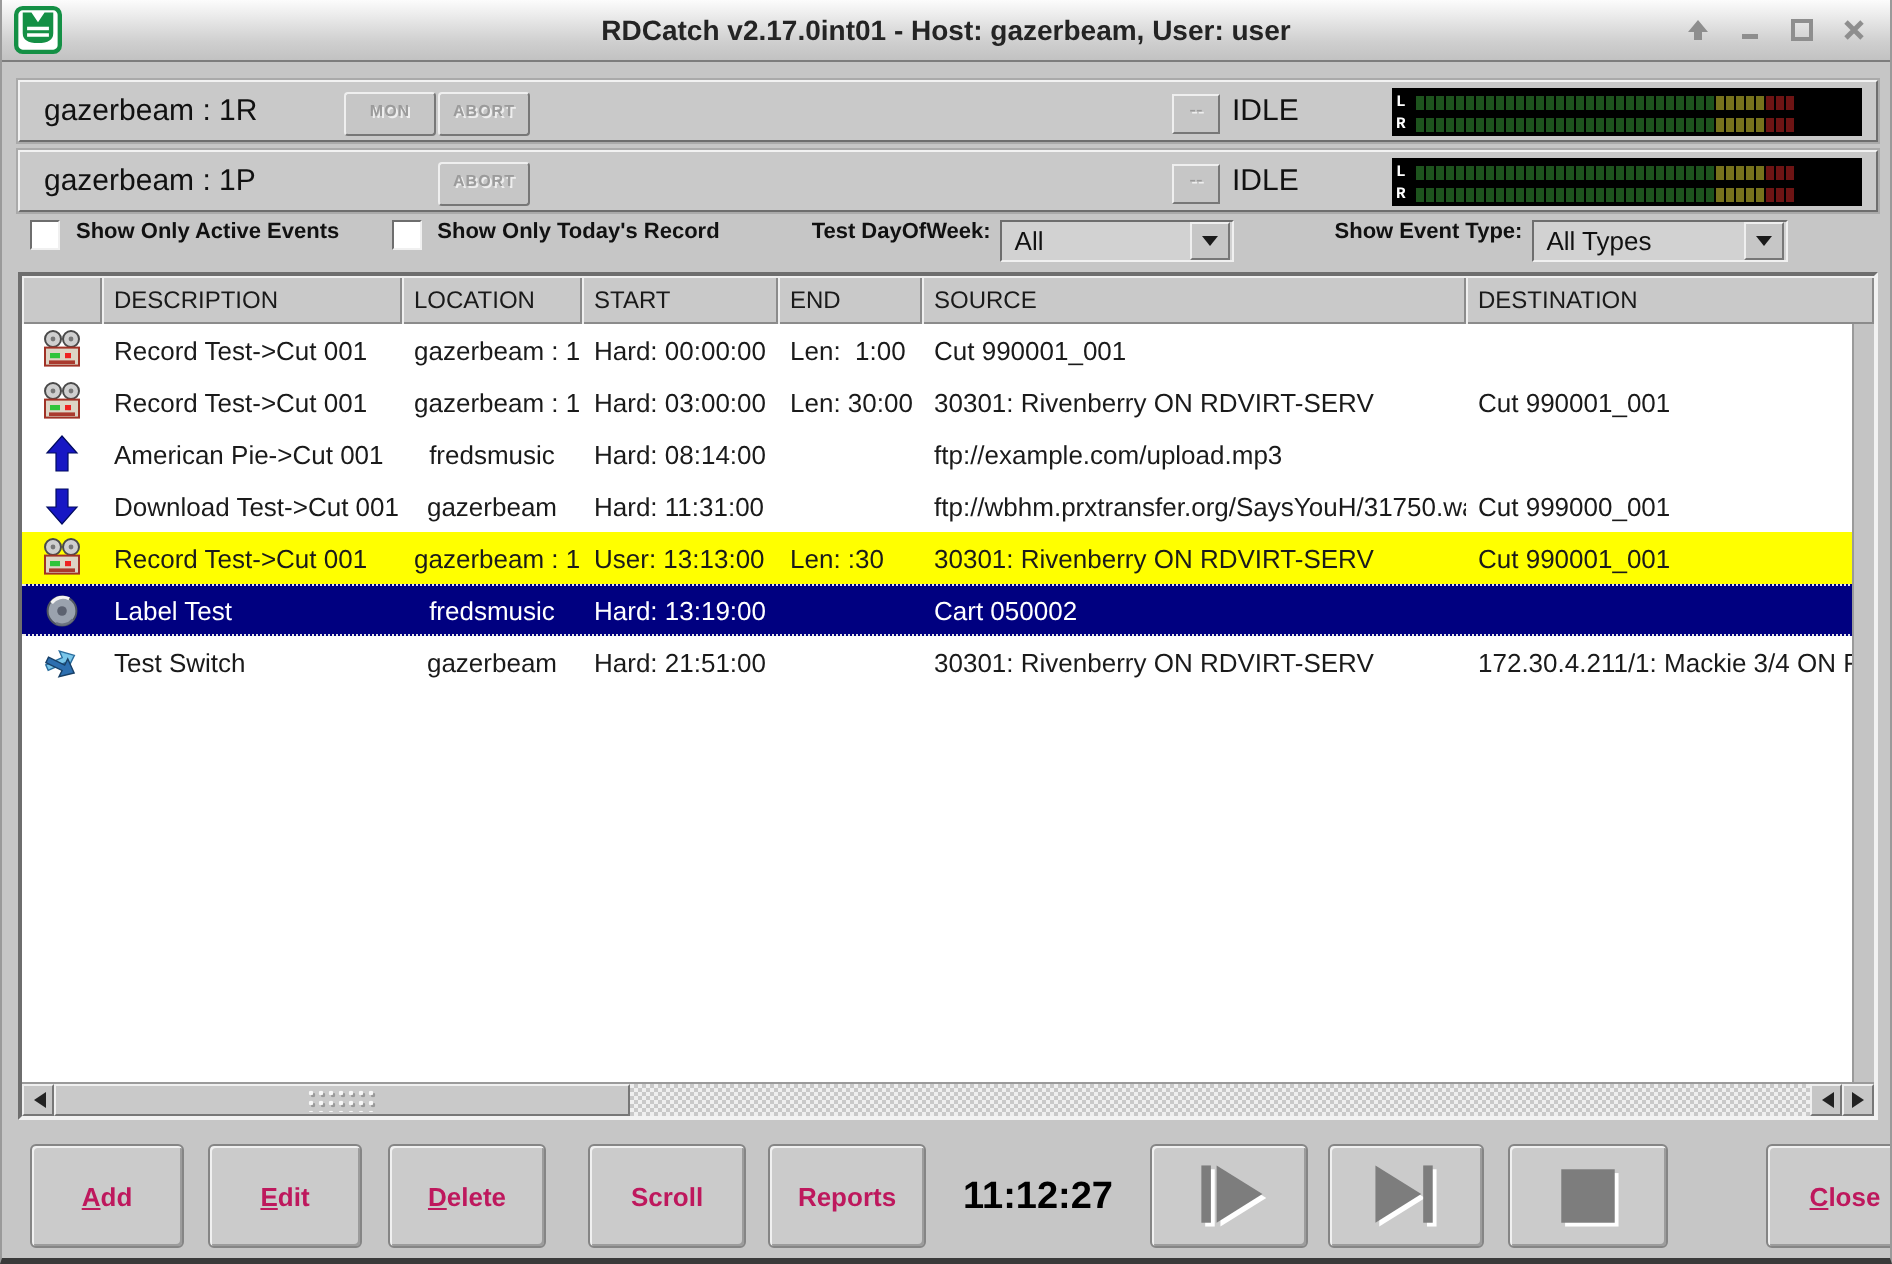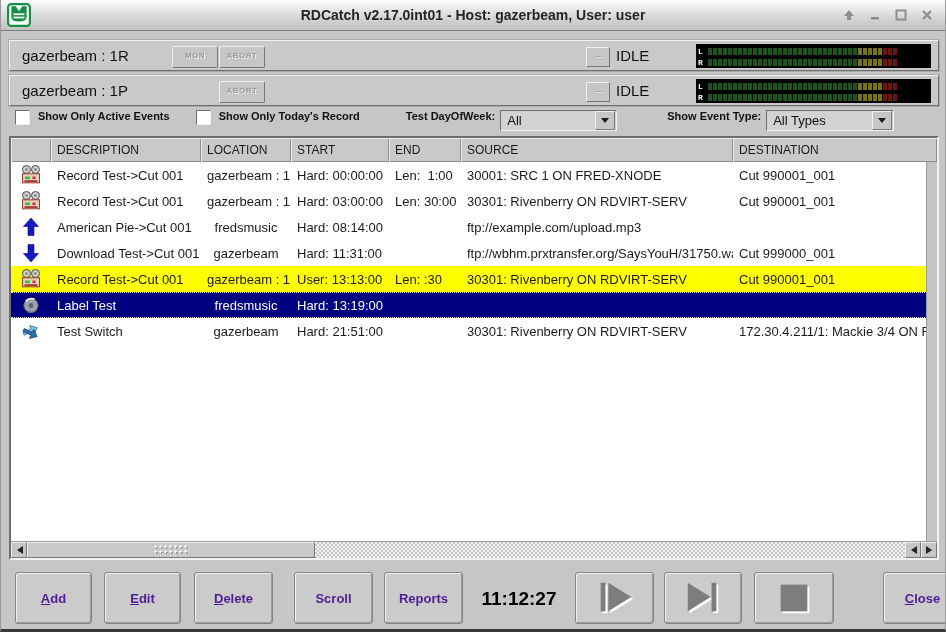--- a/index.html
+++ b/index.html
@@ -362,7 +362,6 @@
           <div class="cell loc" style="width: 90px;">gazerbeam : 1R</div>
           <div class="cell" style="width: 98px;">Hard: 00:00:00</div>
           <div class="cell" style="width: 72px;">Len:  1:00</div>
-          <div class="cell" style="width: 272px;">30001: SRC 1 ON FRED-XNODE</div>
           <div class="cell" style="flex: 1 1 0%;">Cut 990001_001</div>
         </div>
         <div class="trow">

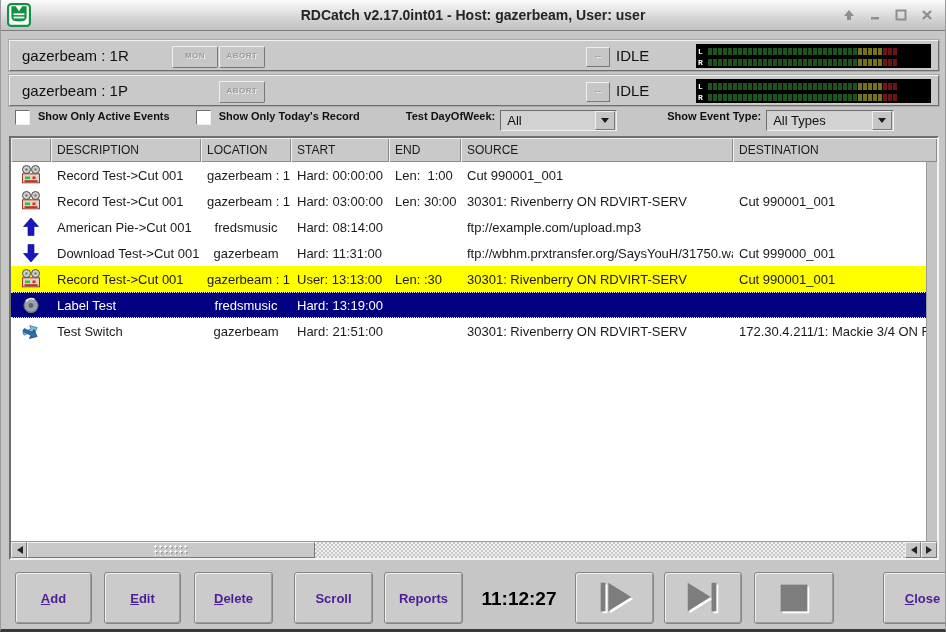--- a/index.html
+++ b/index.html
@@ -432,6 +432,7 @@
           <div class="cell loc" style="width: 90px;">fredsmusic</div>
           <div class="cell" style="width: 98px;">Hard: 13:19:00</div>
           <div class="cell" style="width: 72px;"></div>
+          <div class="cell" style="width: 272px;">Cart 050002</div>
           <div class="cell" style="flex: 1 1 0%;"></div>
         </div>
         <div class="trow">

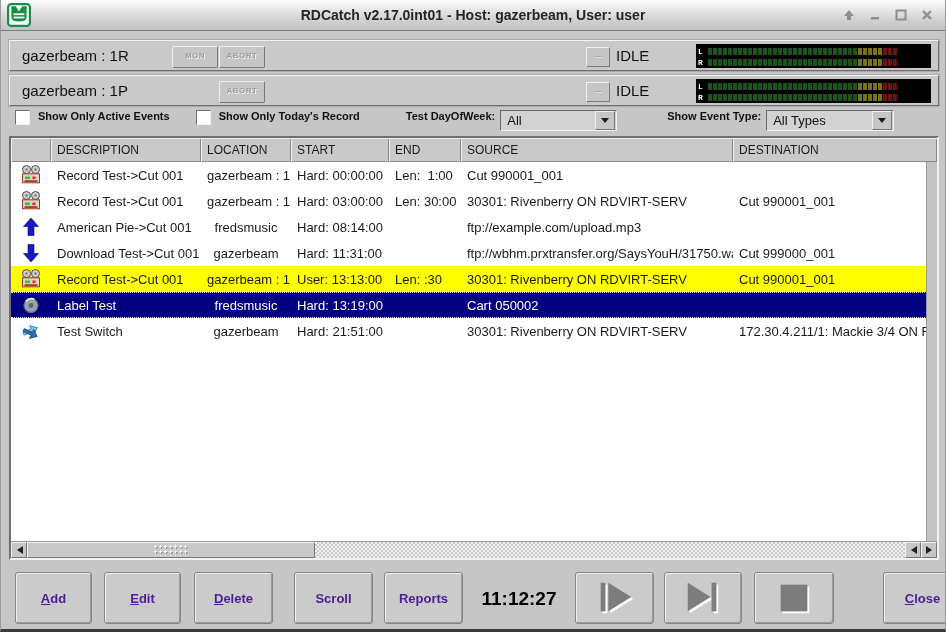--- a/index.html
+++ b/index.html
@@ -89,7 +89,7 @@
     position:absolute; top:572px; height:52px; box-sizing:border-box; background:#cbcbcb;
     border:1px solid #858585; border-radius:3px;
     box-shadow:inset 1px 1px 0 #f0f0f0, inset -1px -1px 0 #9c9c9c;
-    font-size:13px; font-weight:bold; color:#4c1d95; text-align:center;
+    font-size:13px; font-weight:bold; color:#be185d; text-align:center;
     display:flex; align-items:center; justify-content:center;
   }
   .clock { position:absolute; top:588px; left:468px; width:100px; text-align:center; font-size:19px; font-weight:bold; color:#000; }

